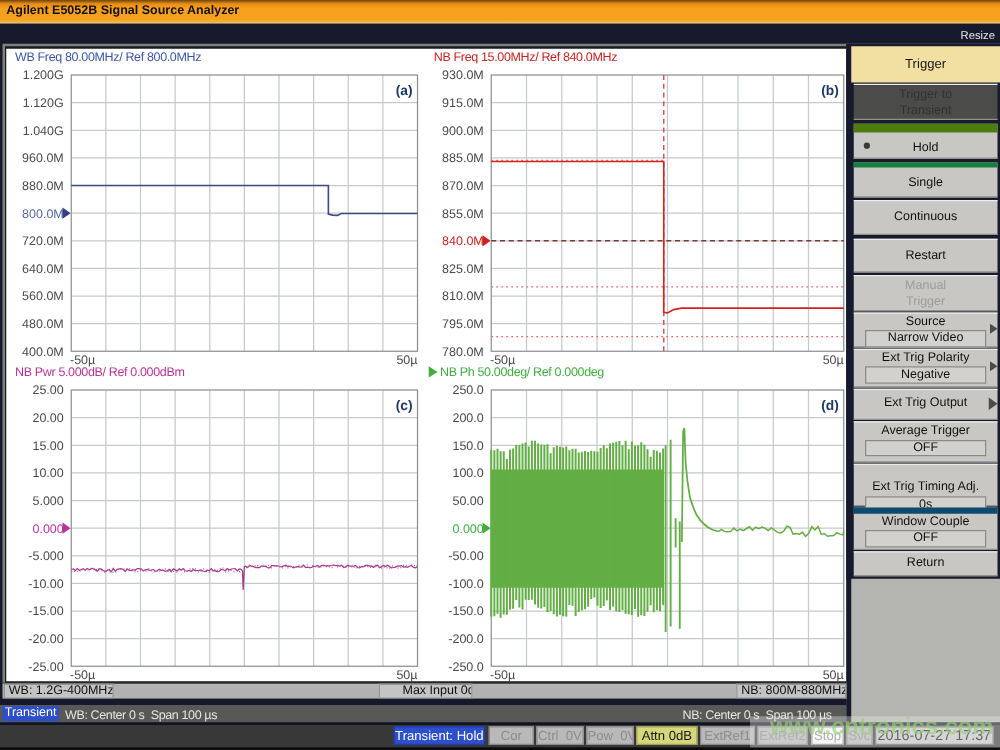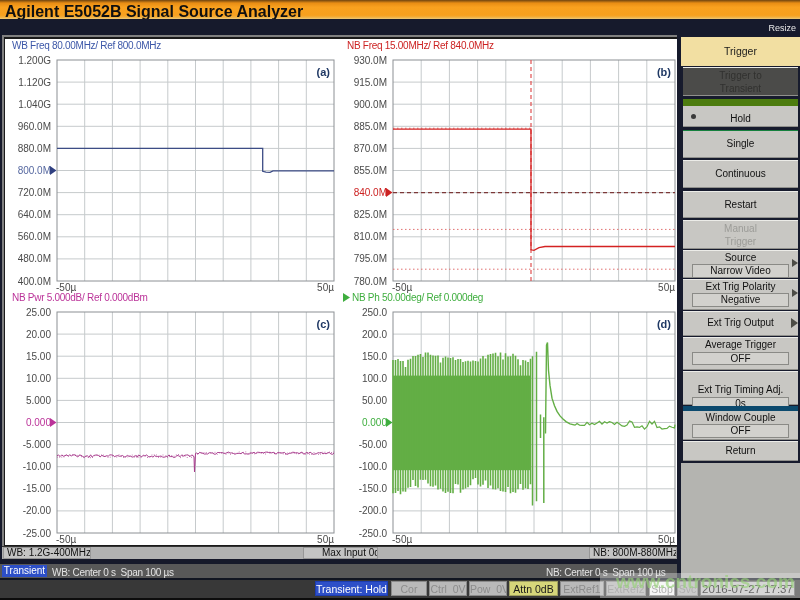--- a/index.html
+++ b/index.html
@@ -6,7 +6,7 @@
 </style></head>
 <body>
 <div style="position:absolute;left:0;top:0;width:800px;height:19px;background:linear-gradient(#6e4410 0%,#e88d14 16%,#f9a11f 38%,#f7a01e 80%,#f2ae3c 90%,#ecc979 100%)">
-  <span style="position:absolute;left:5px;top:3px;font-size:16px;font-weight:bold;color:#101010">Agilent E5052B Signal Source Analyzer</span>
+  <span style="position:absolute;left:5px;top:3px;font-size:10px;font-weight:bold;color:#101010">Agilent E5052B Signal Source Analyzer</span>
 </div>
 <div style="position:absolute;left:0;top:19px;width:800px;height:15px;background:#161a2c">
   <span style="position:absolute;right:4px;top:4px;font-size:9px;color:#e8e8e8">Resize</span>

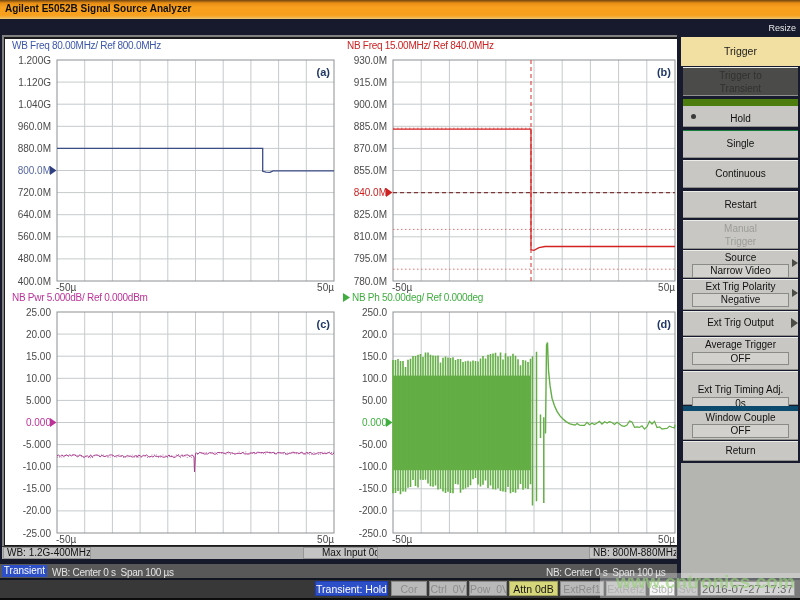--- a/index.html
+++ b/index.html
@@ -114,7 +114,7 @@
     <span style="position:absolute;left:8px;top:50%;margin-top:-2.5px;width:5px;height:5px;border-radius:50%;background:#3a3a3a"></span>
     <div style="line-height:26px;white-space:nowrap">Hold</div>
   </div>
-<div style="position:absolute;left:683px;top:129.5px;width:115px;height:28.0px;background:#c8c7c3;border-top:1px solid #15803d;border-bottom:1px solid #90908c;box-sizing:border-box;color:#111;font-size:10px;text-align:center;">
+<div style="position:absolute;left:683px;top:129.5px;width:115px;height:28.0px;background:#c8c7c3;border-top:4px solid #15803d;border-bottom:1px solid #90908c;box-sizing:border-box;color:#111;font-size:10px;text-align:center;">
     <div style="line-height:26.0px;white-space:nowrap">Single</div>
   </div>
 <div style="position:absolute;left:683px;top:160px;width:115px;height:28px;background:#c8c7c3;border-top:1px solid #ecece8;border-bottom:1px solid #90908c;box-sizing:border-box;color:#111;font-size:10px;text-align:center;">

